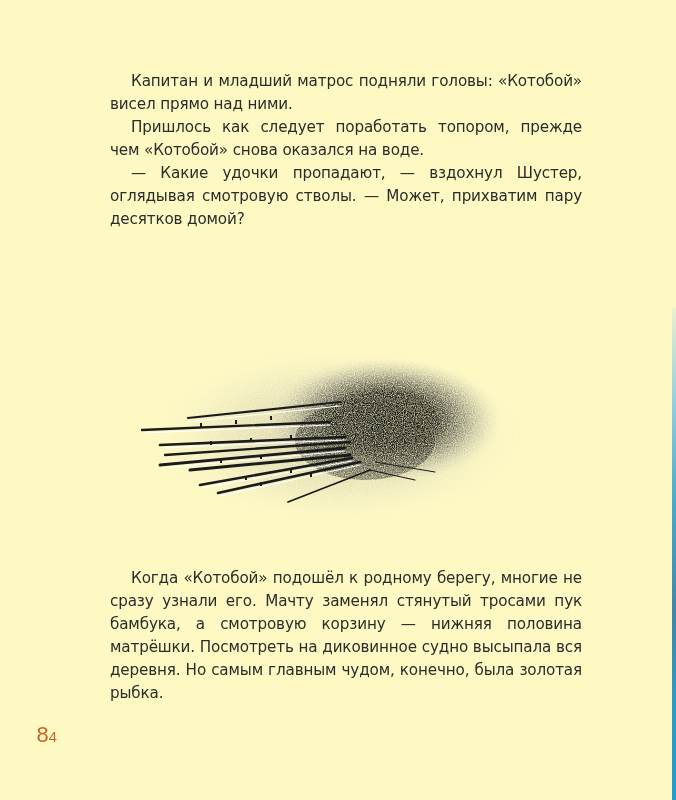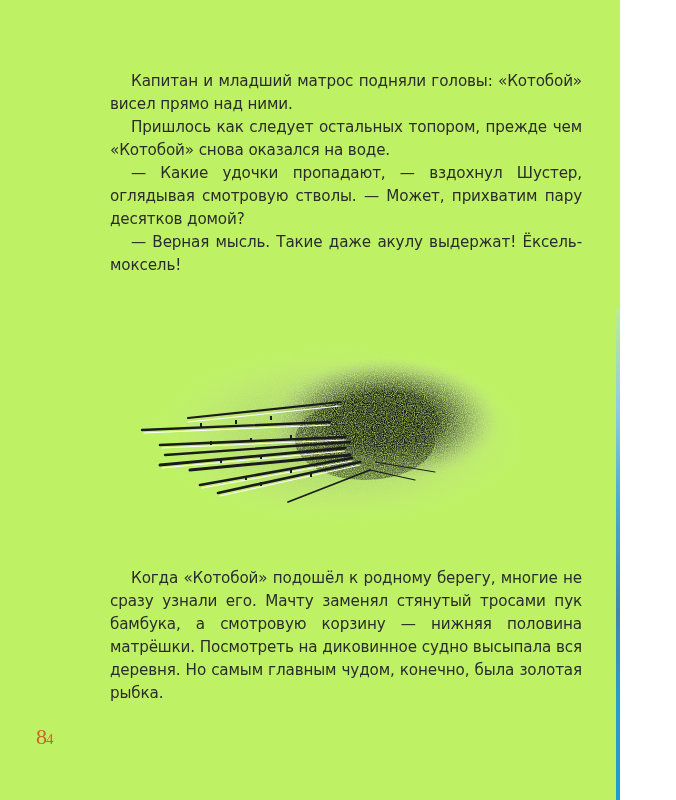--- a/index.html
+++ b/index.html
@@ -18,8 +18,8 @@
     .page {
       position: absolute;
       left: 0; top: 0;
-      width: 620px; height: 800px;
-      background: #bef264;
+      width: 676px; height: 800px;
+      background: #fef9c3;
     }
     .text-block {
       position: absolute;

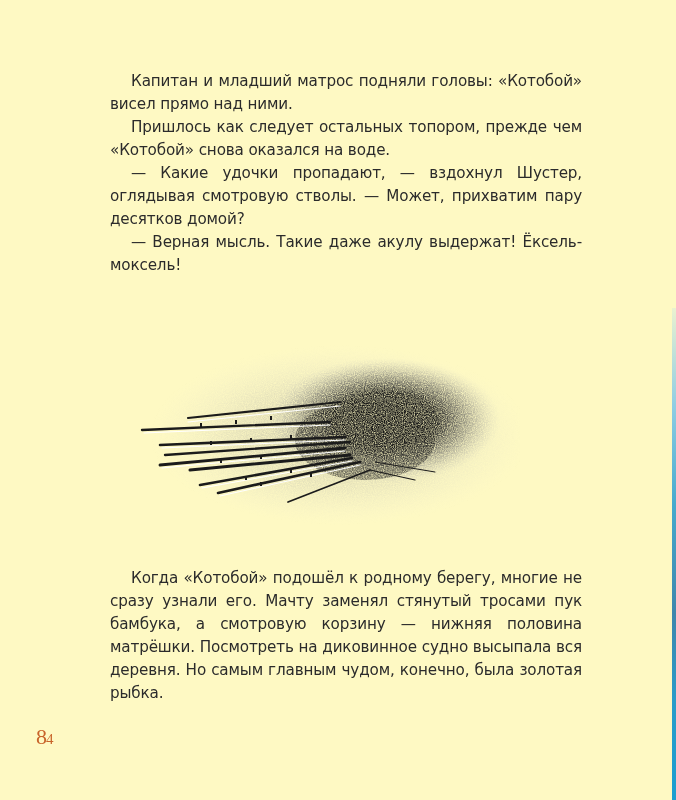--- a/index.html
+++ b/index.html
@@ -80,7 +80,7 @@
 
   <div class="text-block block-top">
     <p>Капитан и младший матрос подняли головы: «Котобой» ви­сел прямо над ними.</p>
-    <p>Пришлось как следует остальных топором, прежде чем «Котобой» снова оказался на воде.</p>
+    <p>Пришлось как следует поработать топором, прежде чем «Котобой» снова оказался на воде.</p>
     <p>— Какие удочки пропадают, — вздохнул Шустер, оглядывая смотровую стволы. — Может, прихватим пару десятков домой?</p>
     <p>— Верная мысль. Такие даже акулу выдержат! Ёксель-моксель!</p>
   </div>

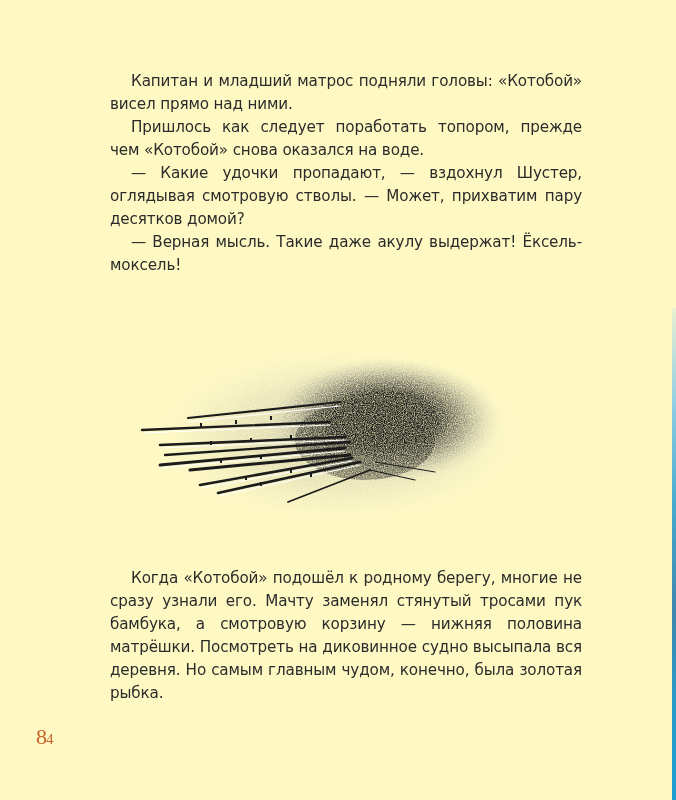--- a/index.html
+++ b/index.html
@@ -82,7 +82,6 @@
     <p>Капитан и младший матрос подняли головы: «Котобой» ви­сел прямо над ними.</p>
     <p>Пришлось как следует поработать топором, прежде чем «Котобой» снова оказался на воде.</p>
     <p>— Какие удочки пропадают, — вздохнул Шустер, оглядывая смотровую стволы. — Может, прихватим пару десятков домой?</p>
-    <p>— Верная мысль. Такие даже акулу выдержат! Ёксель-моксель!</p>
   </div>
 
   <div class="illustration">

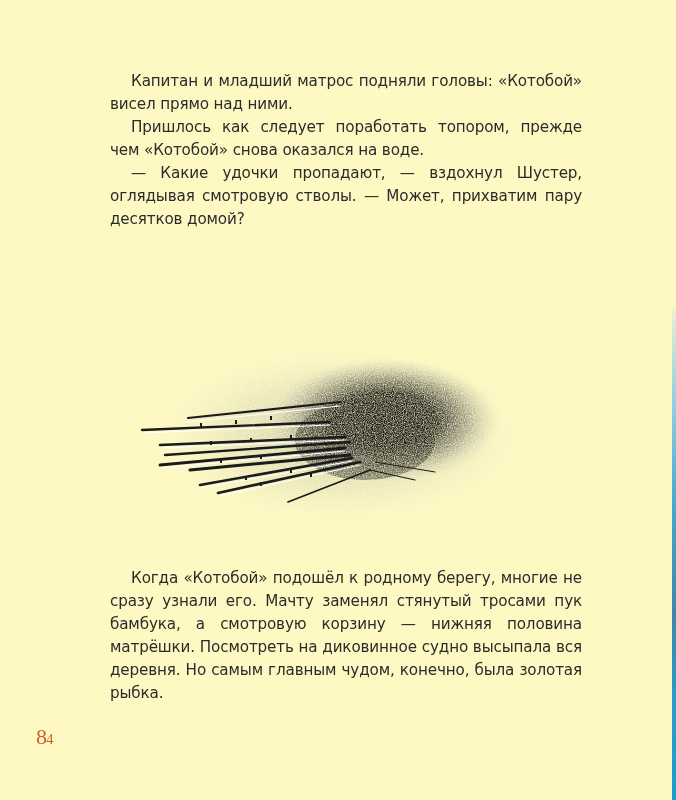--- a/index.html
+++ b/index.html
@@ -49,7 +49,7 @@
       position: absolute;
       left: 36px;
       top: 724px;
-      font-family: Liberation Serif, serif;
+      font-family: Liberation Mono, monospace;
       font-size: 22px;
       color: #c8642a;
       letter-spacing: -1px;

